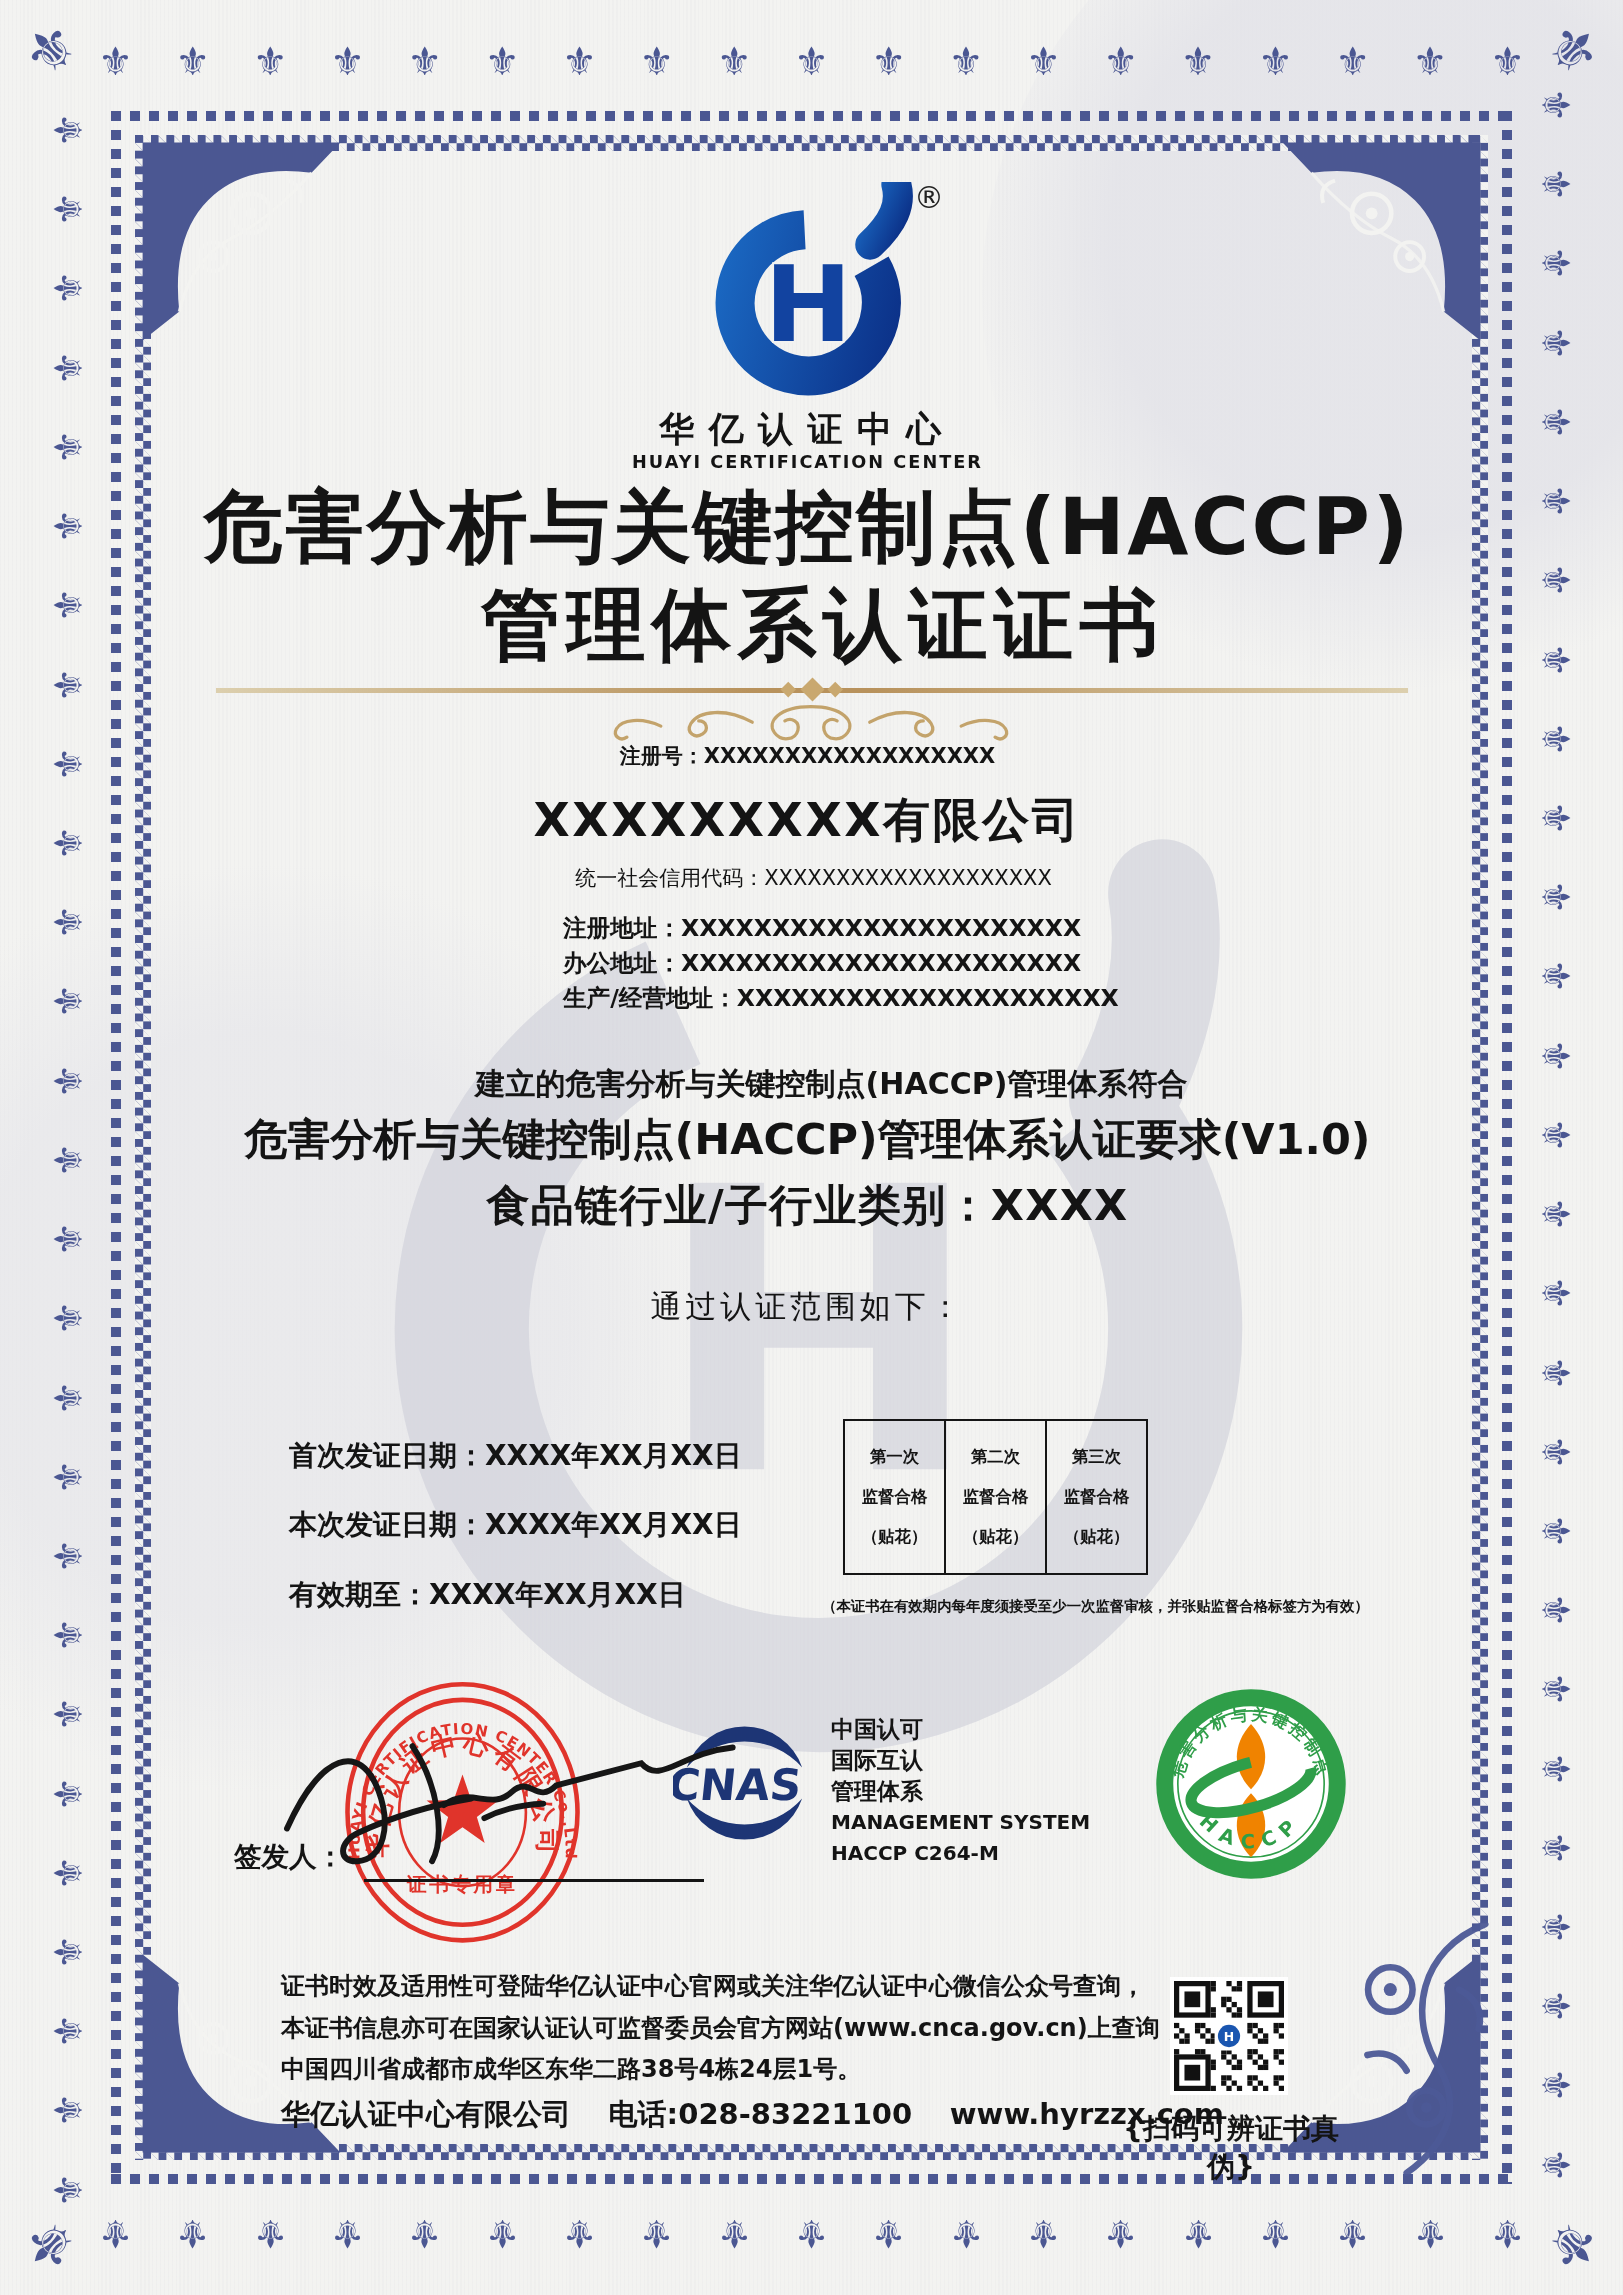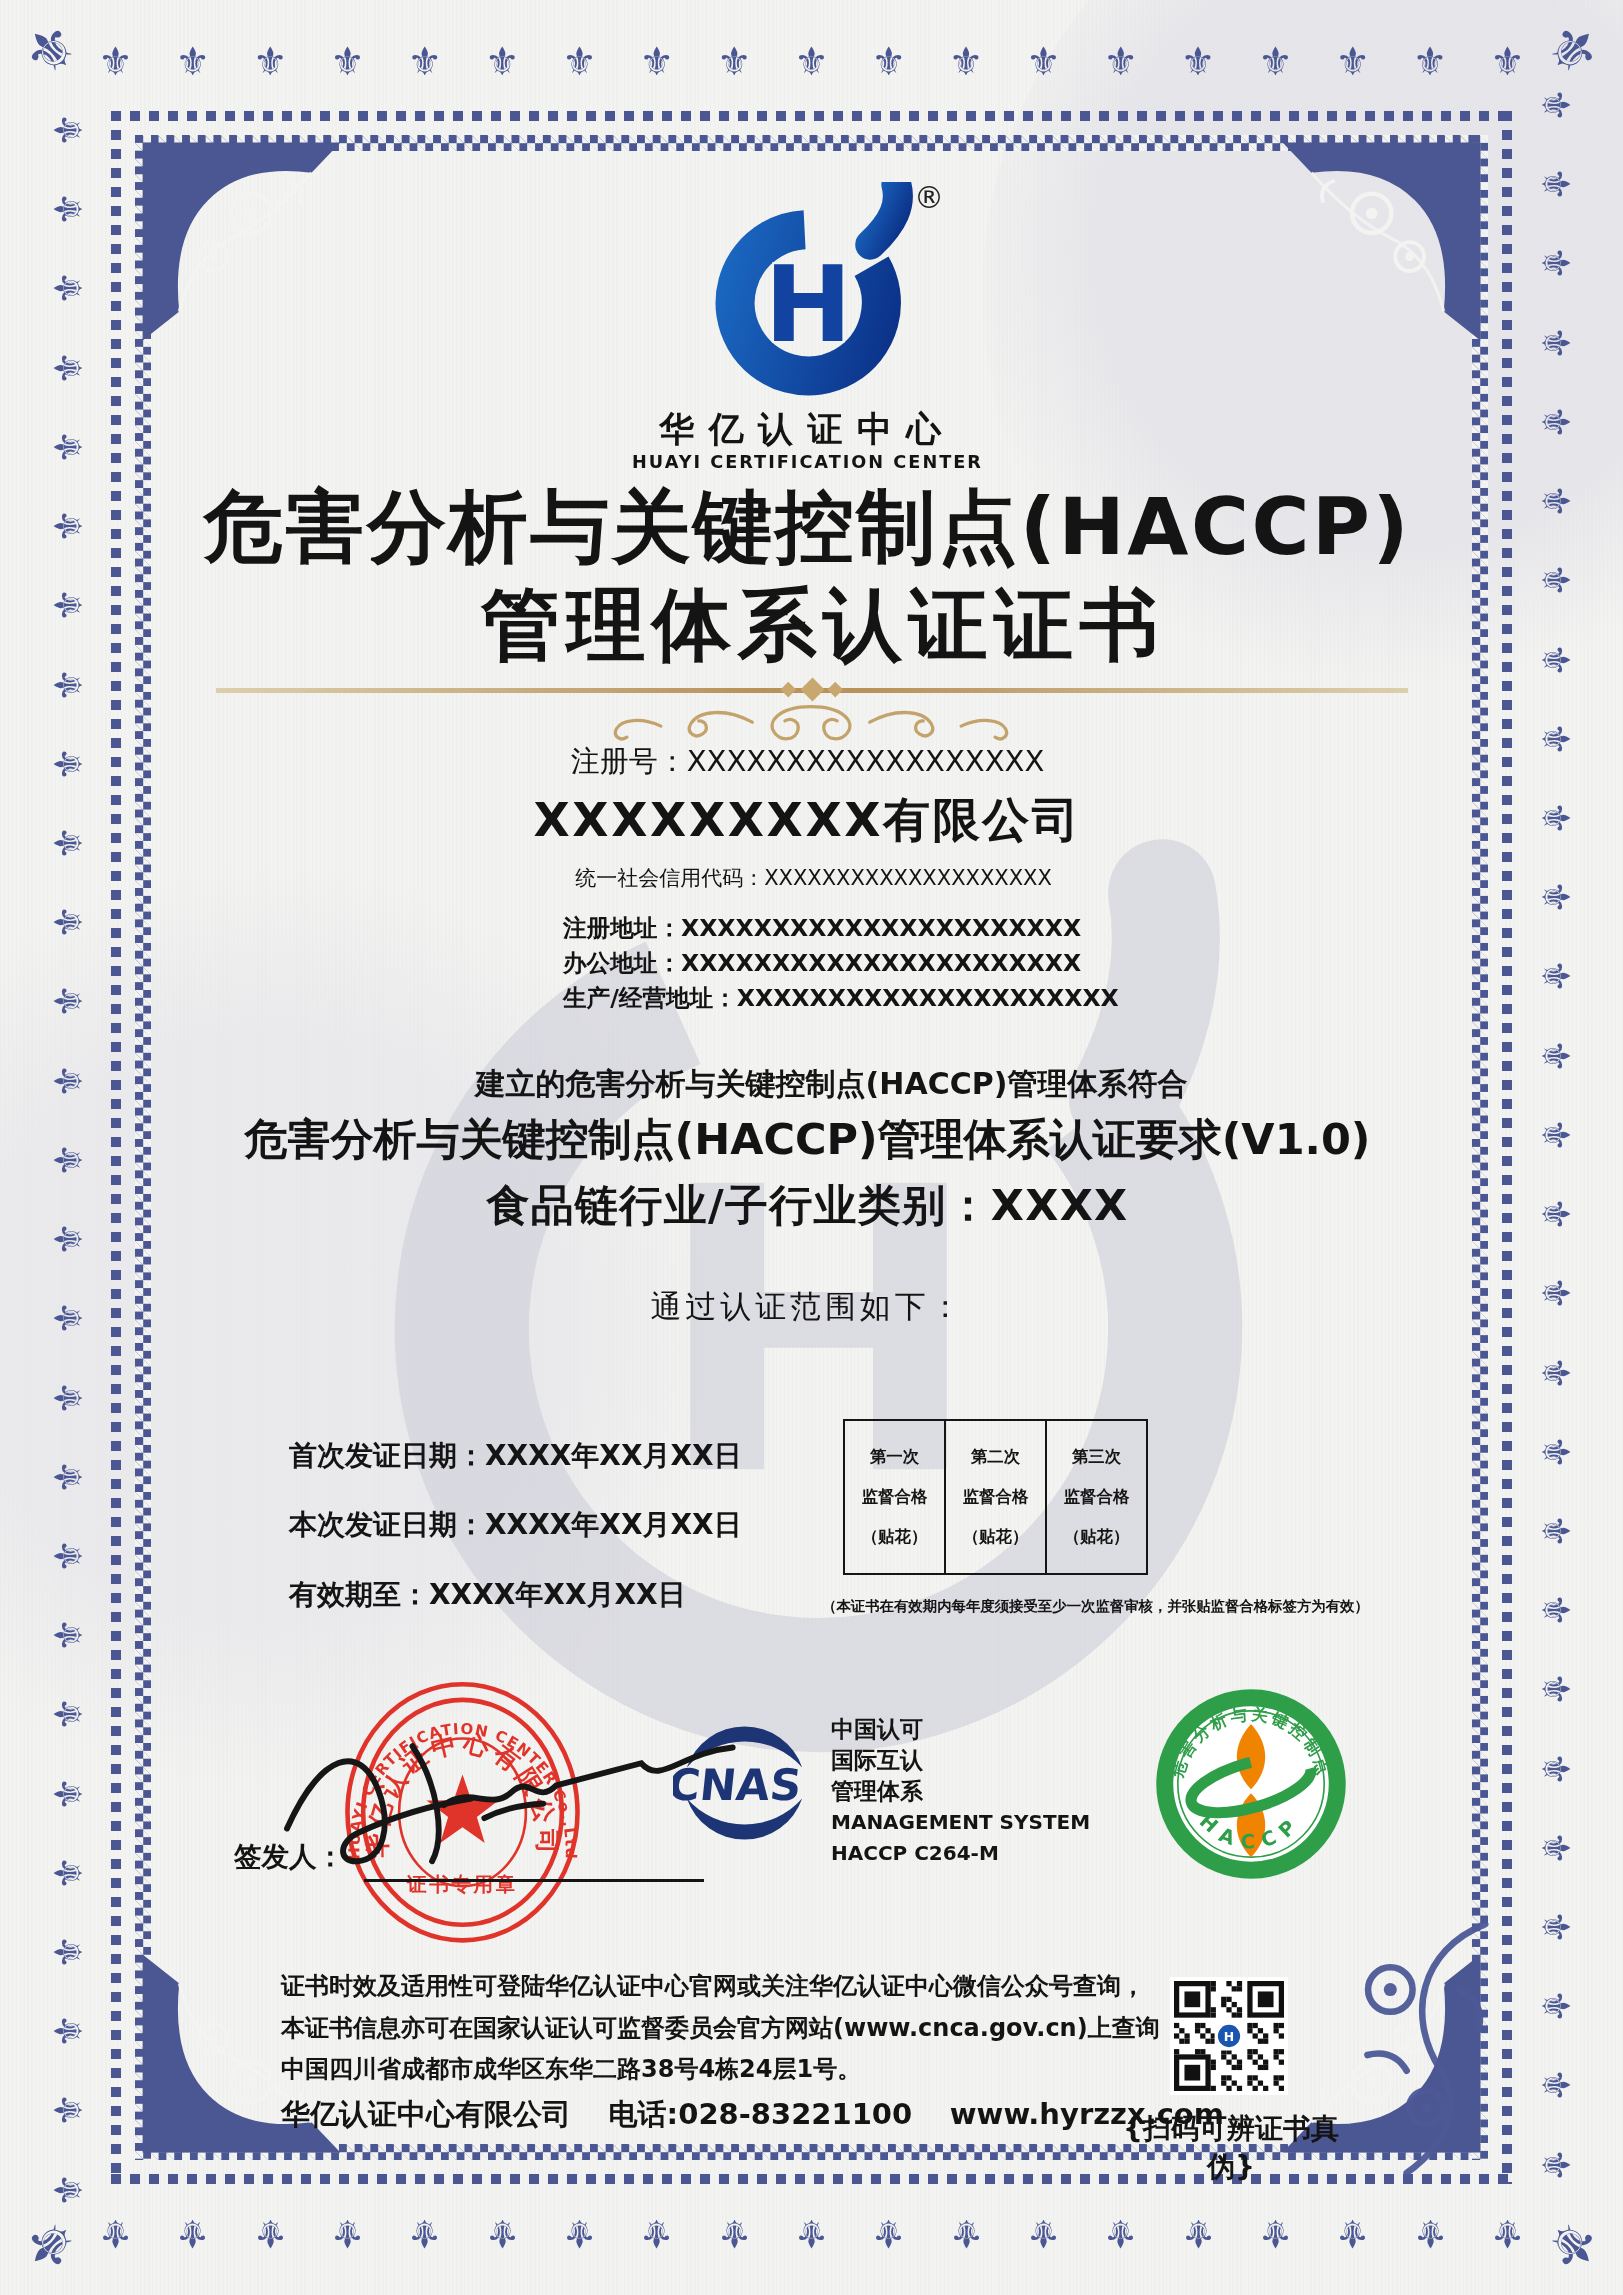--- a/index.html
+++ b/index.html
@@ -72,7 +72,7 @@
   .gold-flourish{left:582px;top:700px;z-index:5;}
 
   
-  .reg-line{top:742px;font-size:29px;font-weight:400;z-index:5;}
+  .reg-line{top:742px;font-size:21px;font-weight:700;z-index:5;}
   .company-name{top:789px;font-size:47px;font-weight:900;letter-spacing:2.6px;z-index:5;}
   .credit-line{top:864px;font-size:21px;font-weight:400;z-index:5;margin-left:12px;}
   .addr-block{left:563px;top:911px;z-index:5;font-size:23.6px;font-weight:600;line-height:35px;}

